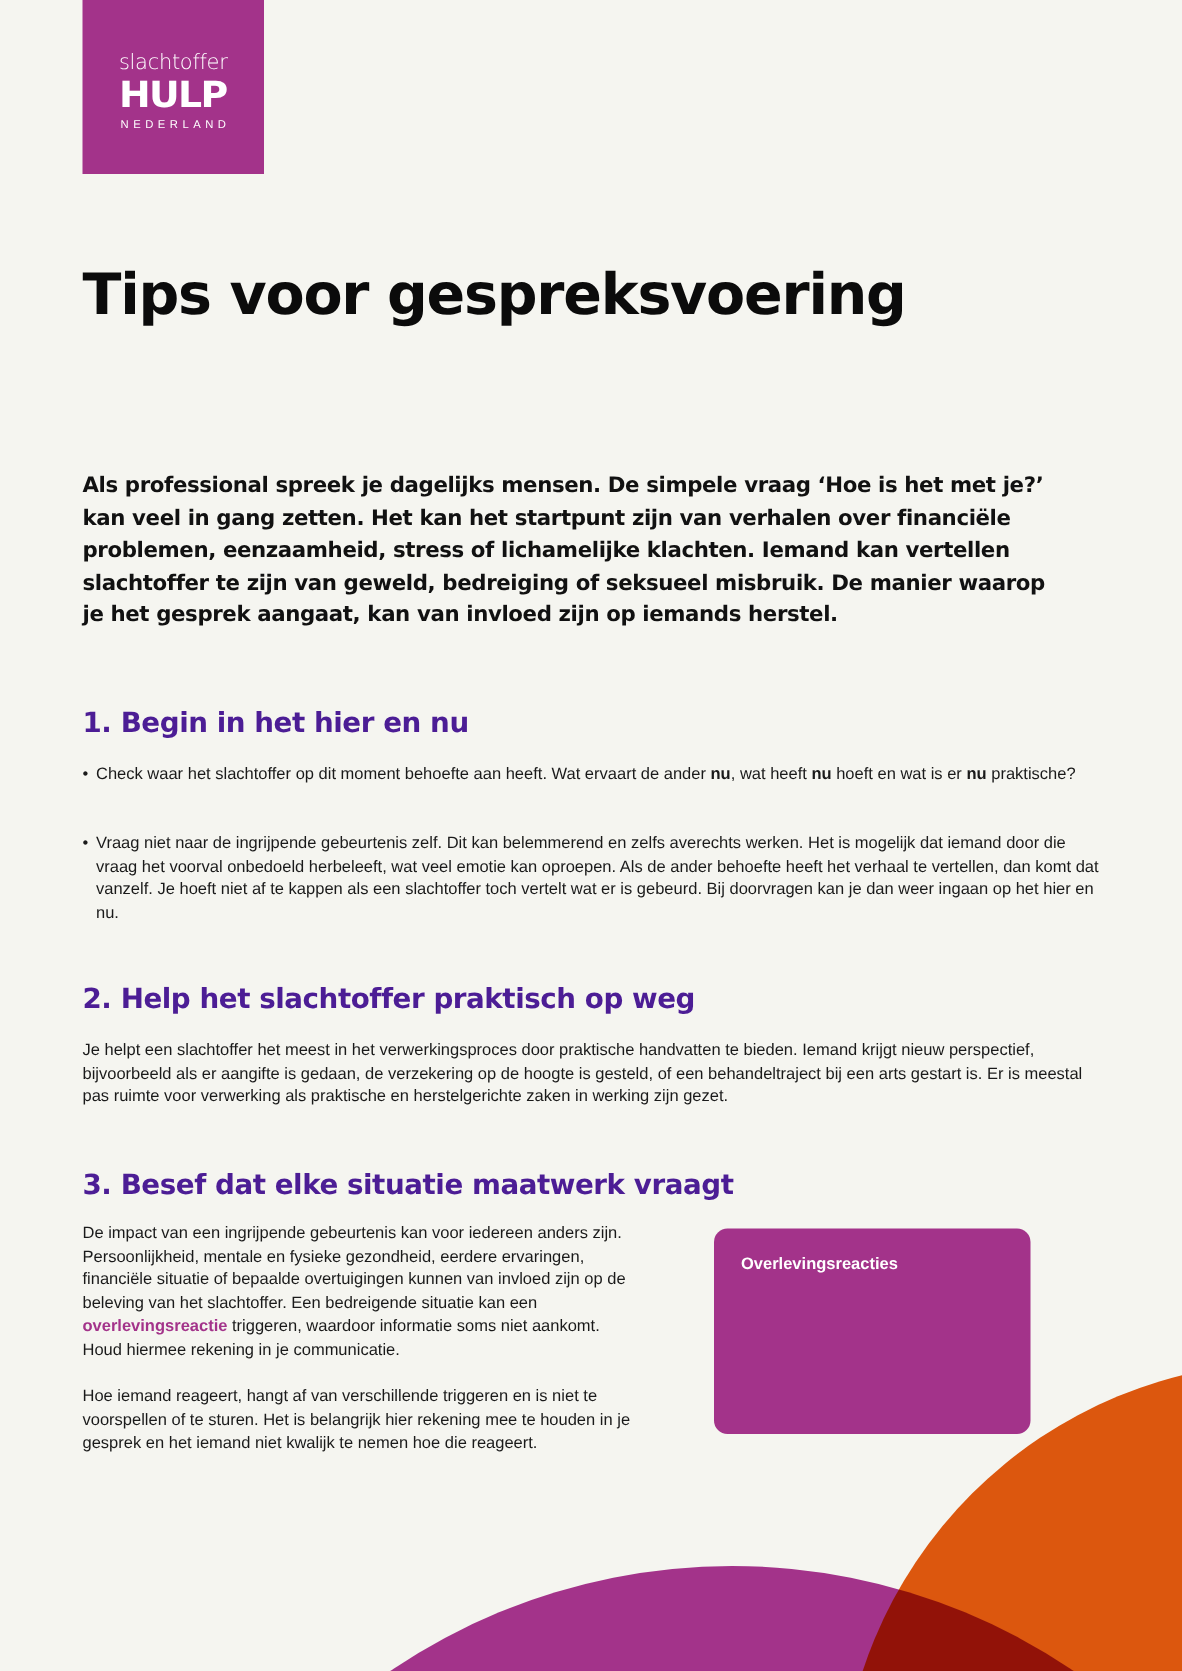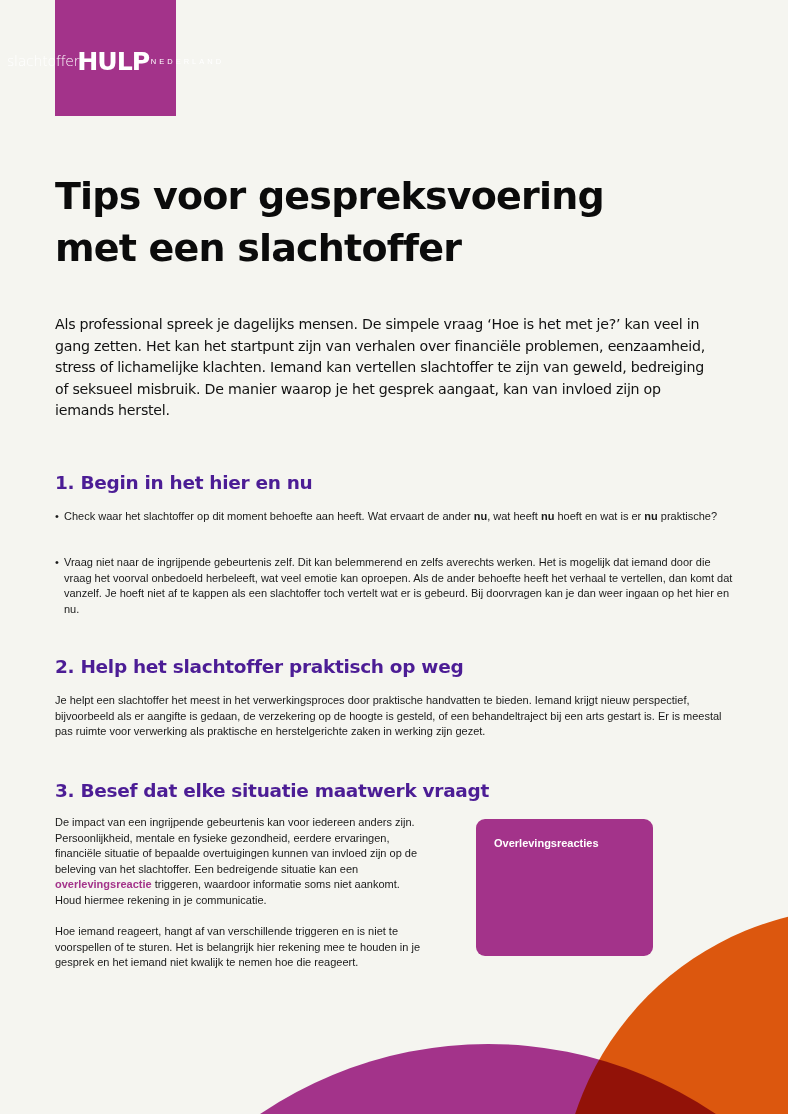--- a/index.html
+++ b/index.html
@@ -18,7 +18,7 @@
       background: #a3338a;
       color: #fff;
       display: flex;
-      flex-direction: row;
+      flex-direction: column;
       align-items: center;
       justify-content: center;
       padding-top: 6px;

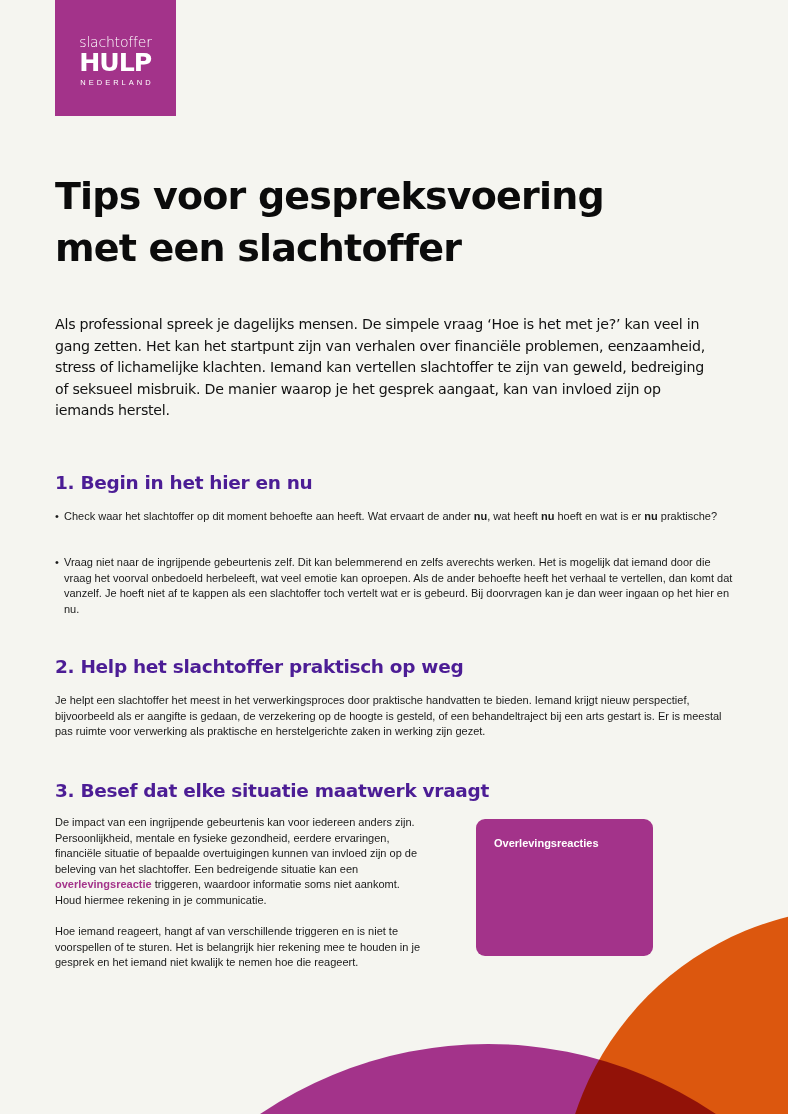--- a/index.html
+++ b/index.html
@@ -154,7 +154,6 @@
 
 <h1>
   <span>Tips voor gespreksvoering</span><br>
-  <span>met een slachtoffer</span>
 </h1>
 
 <p class="intro">Als professional spreek je dagelijks mensen. De simpele vraag ‘Hoe is het met je?’ kan veel in gang zetten. Het kan het startpunt zijn van verhalen over financiële problemen, eenzaamheid, stress of lichamelijke klachten. Iemand kan vertellen slachtoffer te zijn van geweld, bedreiging of seksueel misbruik. De manier waarop je het gesprek aangaat, kan van invloed zijn op iemands herstel.</p>

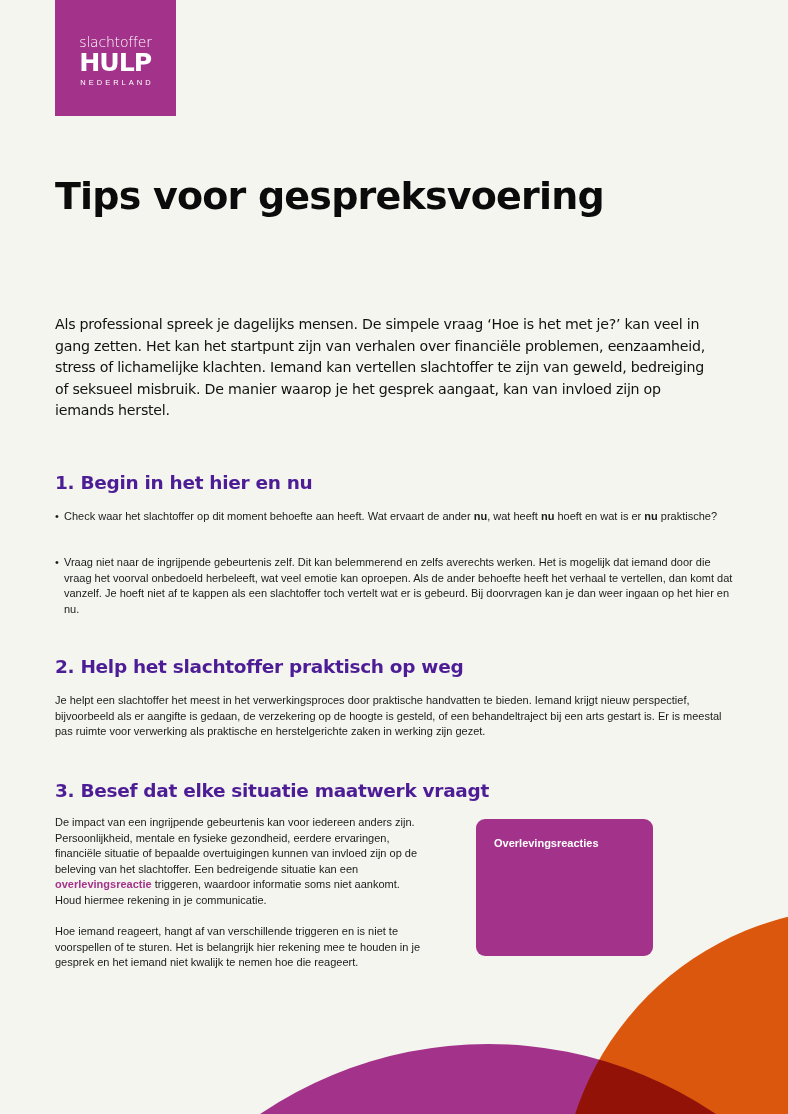--- a/index.html
+++ b/index.html
@@ -61,7 +61,7 @@
       left: 55px; top: 314px;
       width: 660px;
       font-family: "DejaVu Sans", sans-serif;
-      font-weight: normal;
+      font-weight: bold;
       font-size: 14.2px;
       line-height: 21.5px;
       letter-spacing: -0.25px;

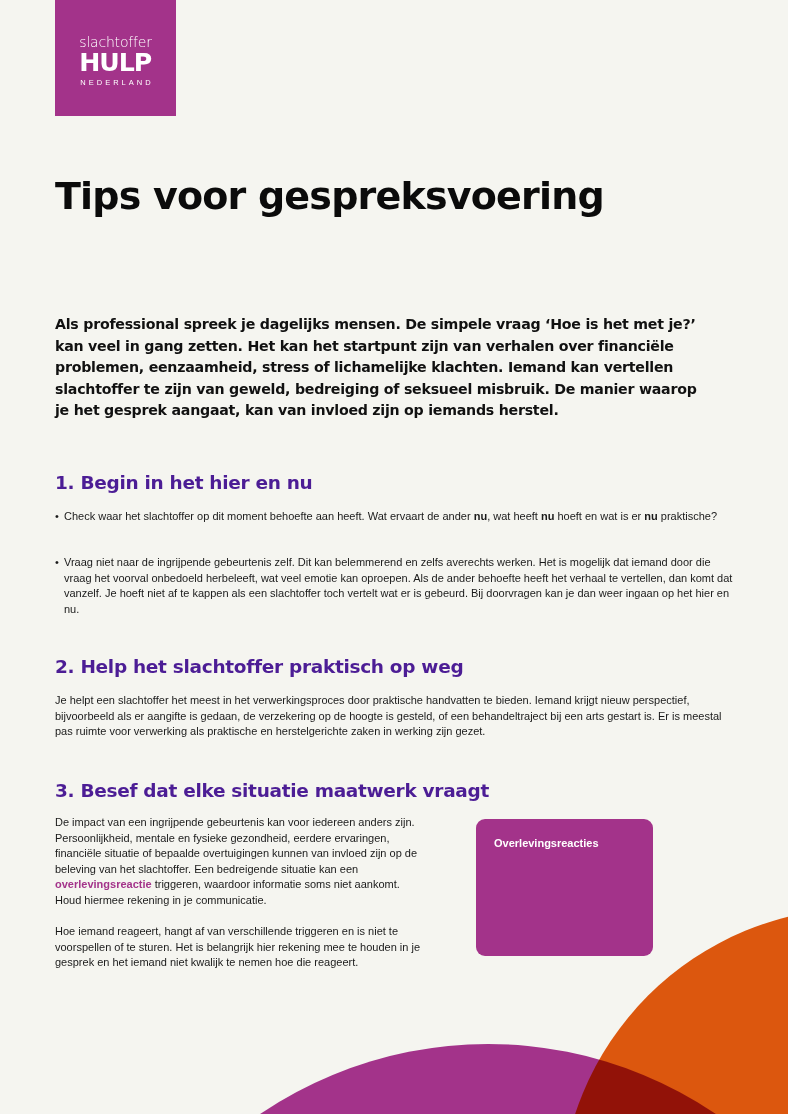--- a/index.html
+++ b/index.html
@@ -105,7 +105,7 @@
     .callout {
       position: absolute;
       left: 476px; top: 819px;
-      width: 177px; height: 137px;
+      width: 211px; height: 137px;
       background: #a3338a;
       border-radius: 9px;
       color: #fff;

